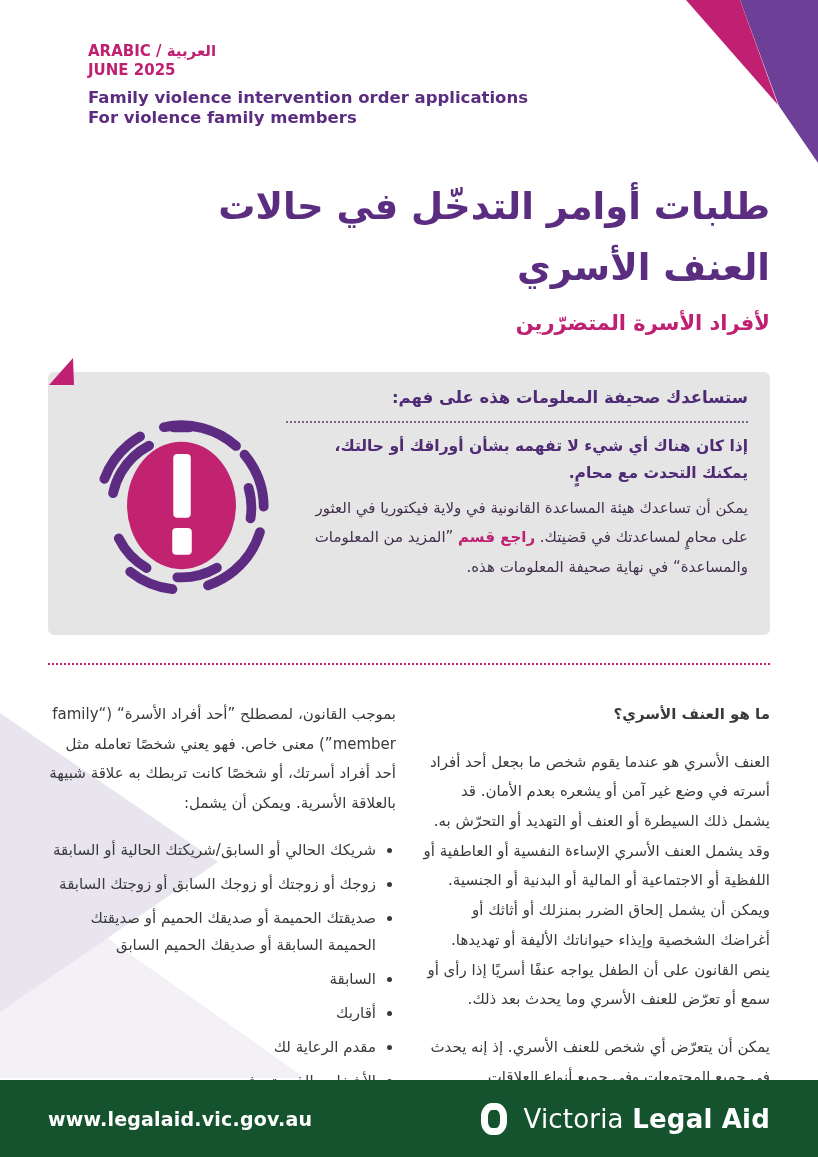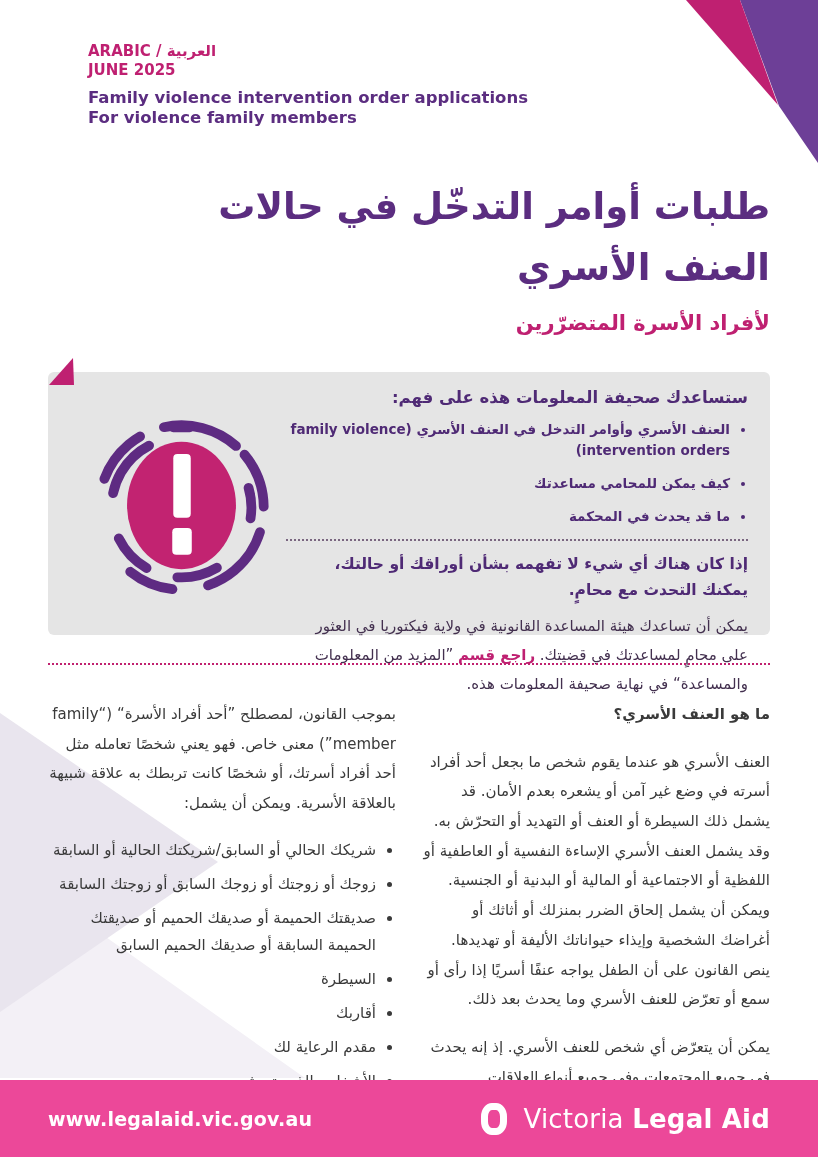--- a/index.html
+++ b/index.html
@@ -95,11 +95,6 @@
 
     <div class="box-content">
       <p class="box-heading">ستساعدك صحيفة المعلومات هذه على فهم:</p>
-      <ul class="box-list">
-        <li>العنف الأسري وأوامر التدخل في العنف الأسري (family violence intervention orders)</li>
-        <li>كيف يمكن للمحامي مساعدتك</li>
-        <li>ما قد يحدث في المحكمة</li>
-      </ul>
       <hr class="box-dotted">
       <p class="box-note">إذا كان هناك أي شيء لا تفهمه بشأن أوراقك أو حالتك، يمكنك التحدث مع محامٍ.</p>
       <p class="box-para"><span>يمكن أن تساعدك هيئة المساعدة القانونية في ولاية فيكتوريا في العثور على محامٍ لمساعدتك في قضيتك. </span><span class="link-em">راجع قسم</span><span> ”المزيد من المعلومات والمساعدة“ في نهاية صحيفة المعلومات هذه.</span></p>

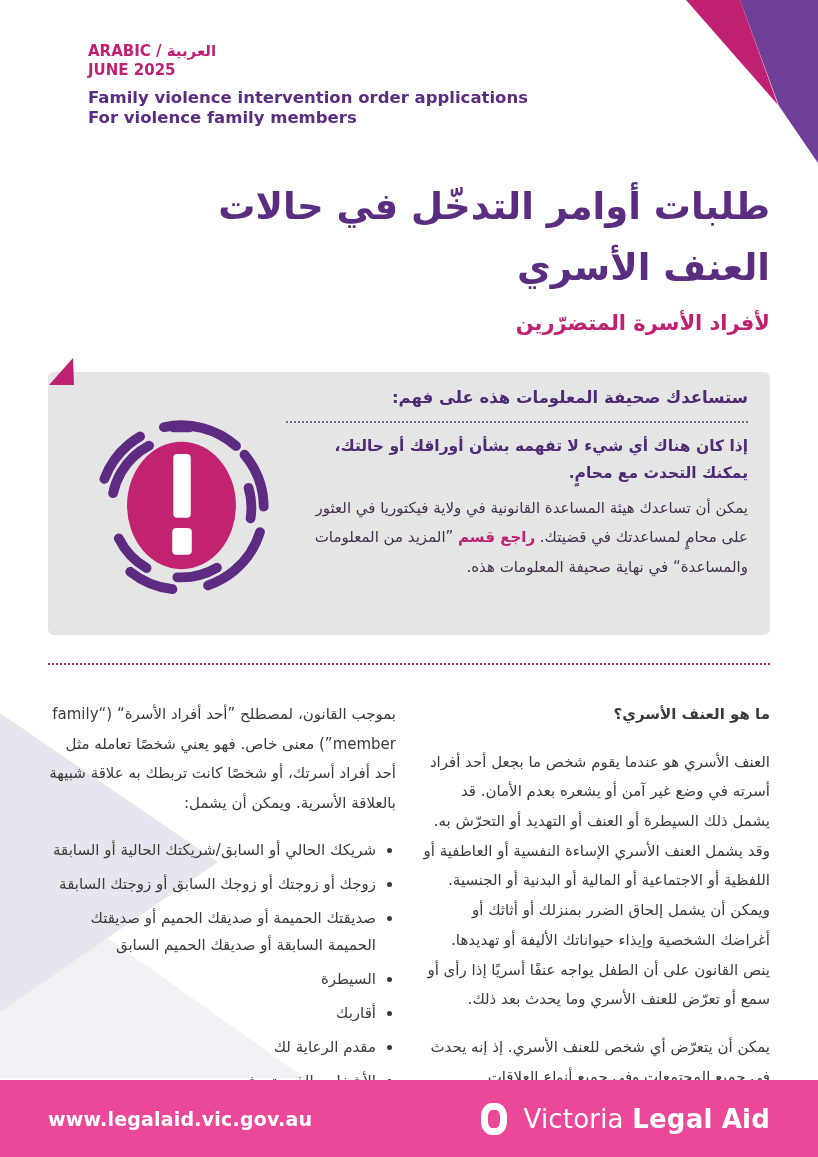--- a/index.html
+++ b/index.html
@@ -120,7 +120,7 @@
         <li>شريكك الحالي أو السابق/شريكتك الحالية أو السابقة</li>
         <li>زوجك أو زوجتك أو زوجك السابق أو زوجتك السابقة</li>
         <li>صديقتك الحميمة أو صديقك الحميم أو صديقتك الحميمة السابقة أو صديقك الحميم السابق</li>
-        <li>السيطرة</li>
+        <li>السابقة</li>
         <li>أقاربك</li>
         <li>مقدم الرعاية لك</li>
         <li>الأشخاص الذين تعيش معهم</li>

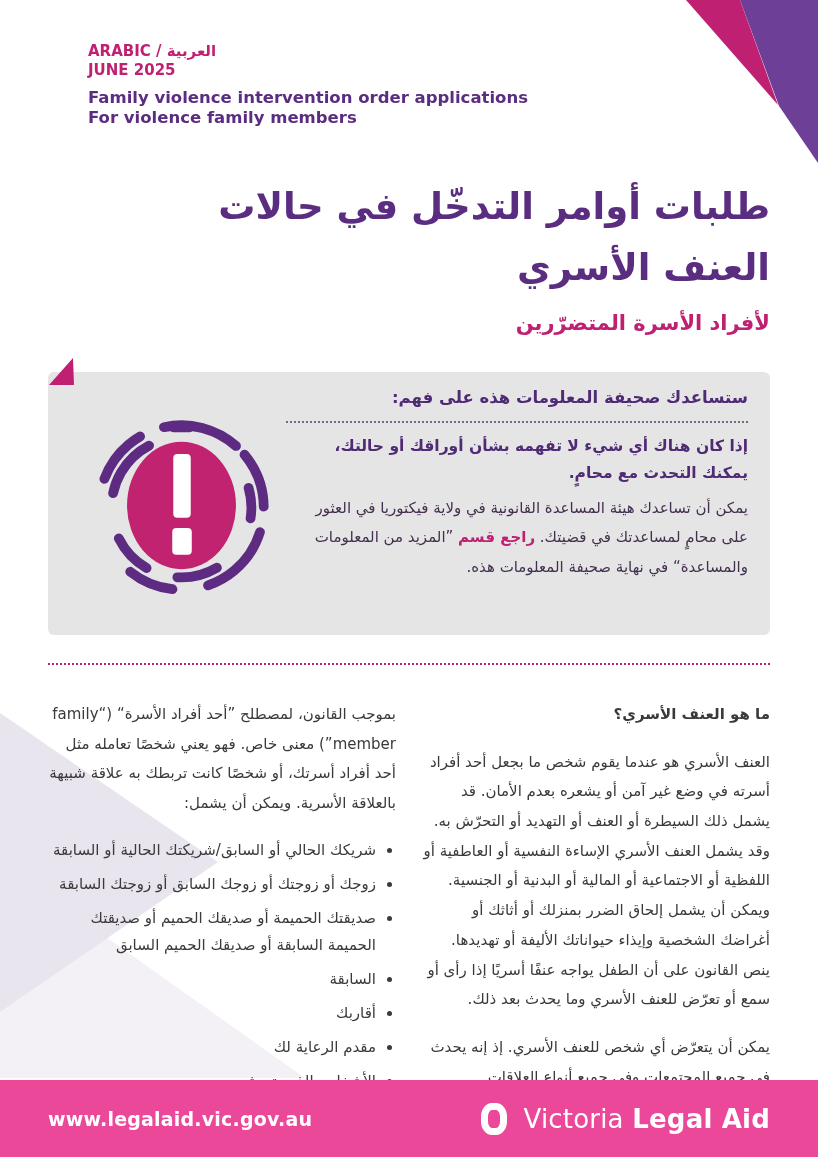--- a/index.html
+++ b/index.html
@@ -44,7 +44,7 @@
   .col ul{margin:4px 0 0 0;padding:0 20px 0 0;list-style:disc;color:#3a3a3a;}
   .col ul li{font-size:15px;line-height:1.8;margin-bottom:7px;}
   
-  .footer{position:absolute;left:0;bottom:0;width:818px;height:77px;background:#ec4899;z-index:2;
+  .footer{position:absolute;left:0;bottom:0;width:818px;height:77px;background:#14532d;z-index:2;
           display:flex;align-items:center;justify-content:space-between;padding:0 48px;}
   .footer-url{color:#ffffff;font-size:19px;font-weight:bold;letter-spacing:.2px;}
   .logo{display:flex;align-items:center;gap:16px;}

